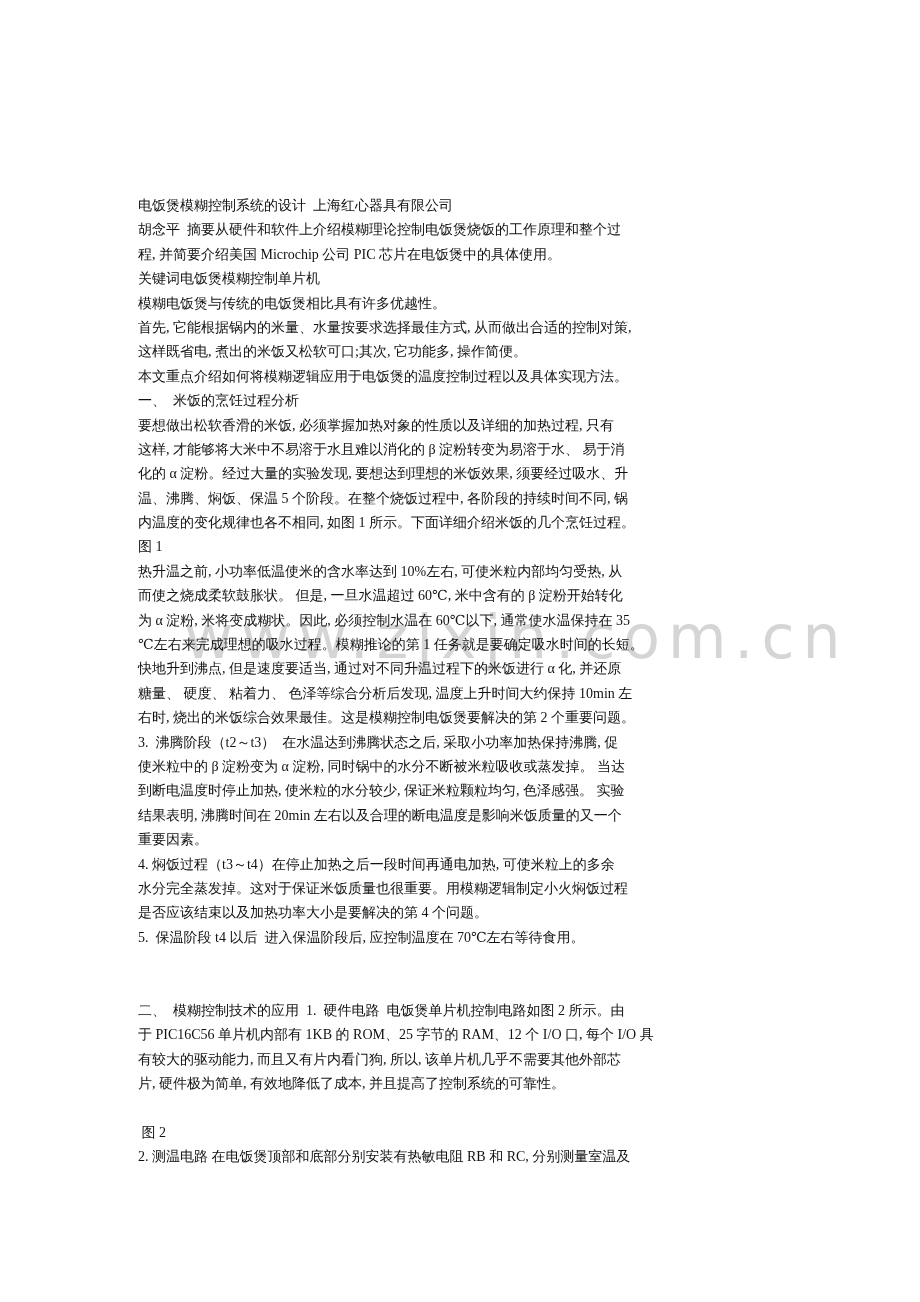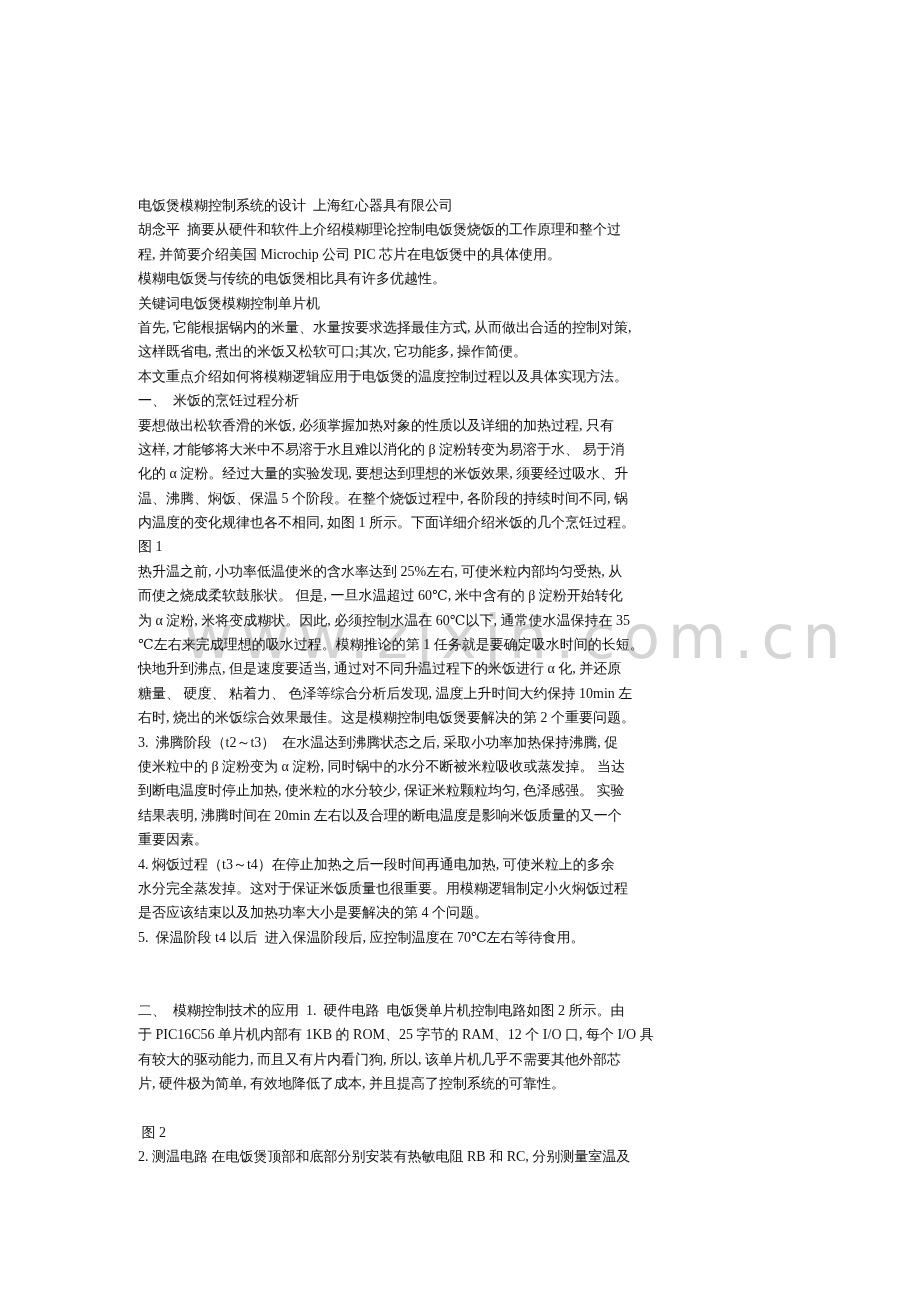--- a/index.html
+++ b/index.html
@@ -52,8 +52,8 @@
       <div class="line">电饭煲模糊控制系统的设计  上海红心器具有限公司</div>
       <div class="line">胡念平  摘要从硬件和软件上介绍模糊理论控制电饭煲烧饭的工作原理和整个过</div>
       <div class="line">程, 并简要介绍美国 Microchip 公司 PIC 芯片在电饭煲中的具体使用。</div>
+      <div class="line">关键词电饭煲模糊控制单片机</div>
       <div class="line">模糊电饭煲与传统的电饭煲相比具有许多优越性。</div>
-      <div class="line">关键词电饭煲模糊控制单片机</div>
       <div class="line">首先, 它能根据锅内的米量、水量按要求选择最佳方式, 从而做出合适的控制对策,</div>
       <div class="line">这样既省电, 煮出的米饭又松软可口;其次, 它功能多, 操作简便。</div>
       <div class="line">本文重点介绍如何将模糊逻辑应用于电饭煲的温度控制过程以及具体实现方法。</div>

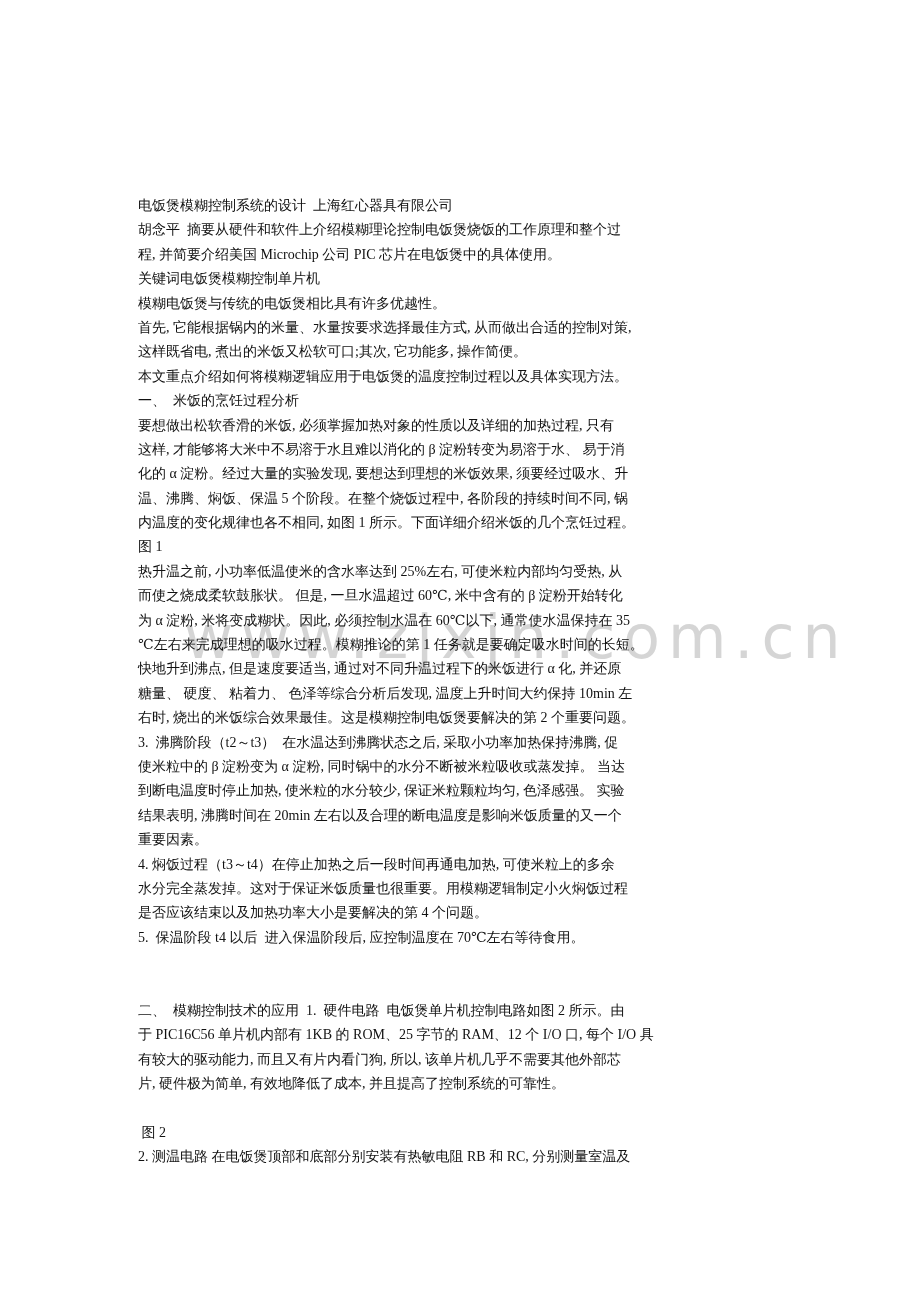--- a/index.html
+++ b/index.html
@@ -64,7 +64,7 @@
       <div class="line">温、沸腾、焖饭、保温 5 个阶段。在整个烧饭过程中, 各阶段的持续时间不同, 锅</div>
       <div class="line">内温度的变化规律也各不相同, 如图 1 所示。下面详细介绍米饭的几个烹饪过程。</div>
       <div class="line">图 1</div>
-      <div class="line">热升温之前, 小功率低温使米的含水率达到 25%左右, 可使米粒内部均匀受热, 从</div>
+      <div class="line">热升温之前, 小功率低温使米的含水率达到 10%左右, 可使米粒内部均匀受热, 从</div>
       <div class="line">而使之烧成柔软鼓胀状。 但是, 一旦水温超过 60℃, 米中含有的 β 淀粉开始转化</div>
       <div class="line">为 α 淀粉, 米将变成糊状。因此, 必须控制水温在 60℃以下, 通常使水温保持在 35</div>
       <div class="line">℃左右来完成理想的吸水过程。模糊推论的第 1 任务就是要确定吸水时间的长短。</div>

